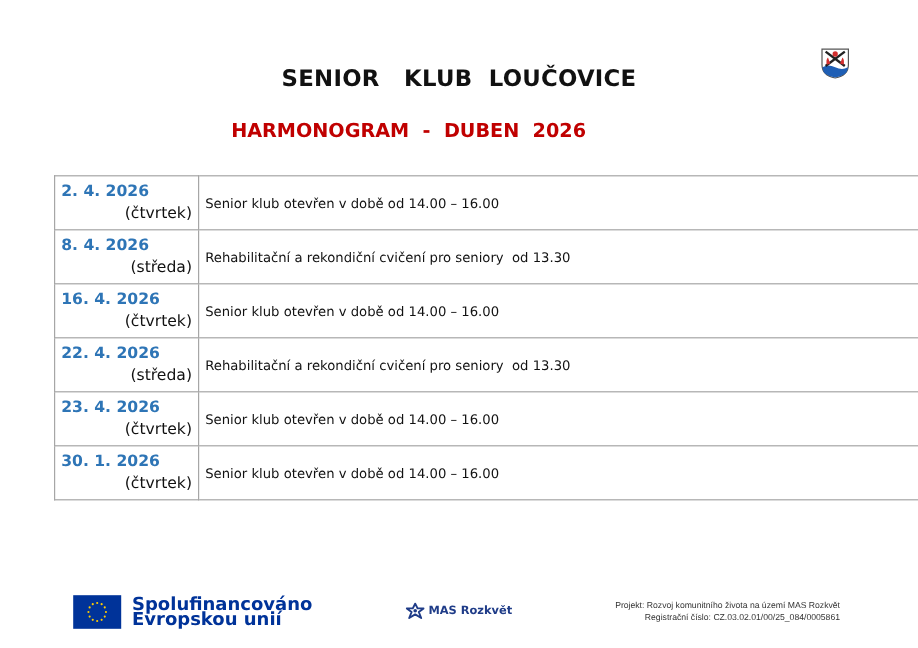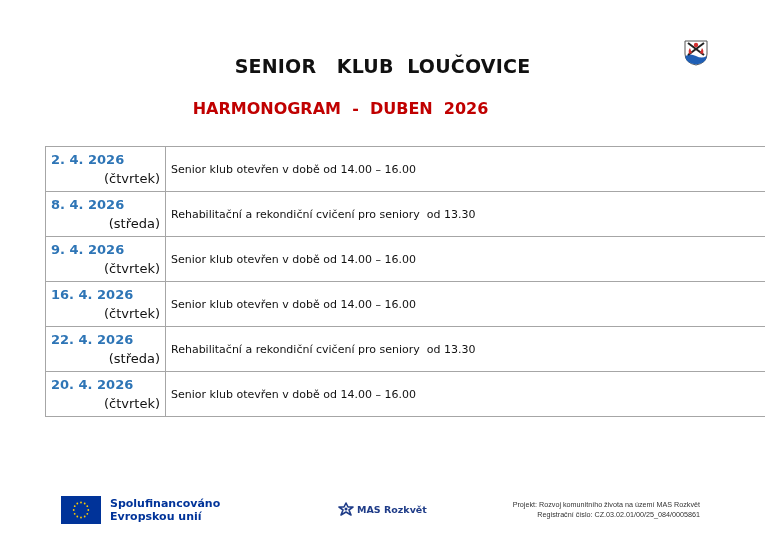--- a/index.html
+++ b/index.html
@@ -52,13 +52,6 @@
         <span class="w">(středa)</span>
       </td>
       <td class="desc">Rehabilitační a rekondiční cvičení pro seniory  od 13.30</td>
-    </tr>
-    <tr>
-      <td class="date">
-        <span class="d">9. 4. 2026</span>
-        <span class="w">(čtvrtek)</span>
-      </td>
-      <td class="desc">Senior klub otevřen v době od 14.00 – 16.00</td>
     </tr>
     <tr>
       <td class="date">

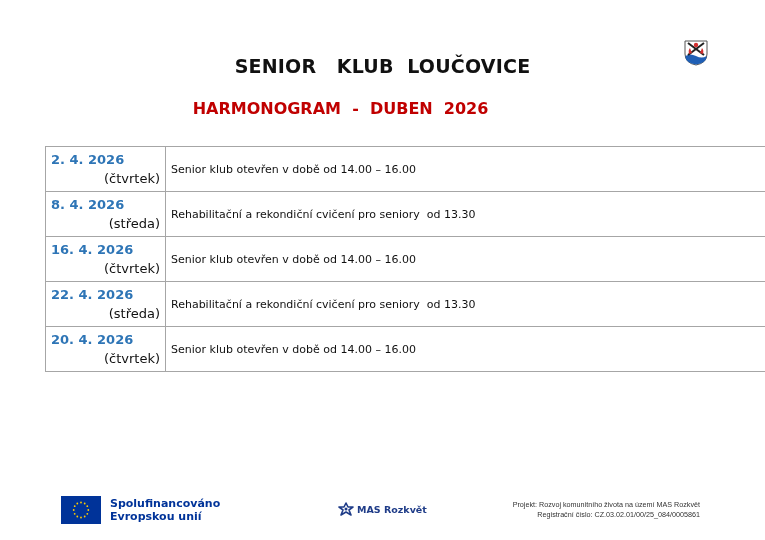--- a/index.html
+++ b/index.html
@@ -69,6 +69,13 @@
     </tr>
     <tr>
       <td class="date">
+        <span class="d">23. 4. 2026</span>
+        <span class="w">(čtvrtek)</span>
+      </td>
+      <td class="desc">Senior klub otevřen v době od 14.00 – 16.00</td>
+    </tr>
+    <tr>
+      <td class="date">
         <span class="d">20. 4. 2026</span>
         <span class="w">(čtvrtek)</span>
       </td>

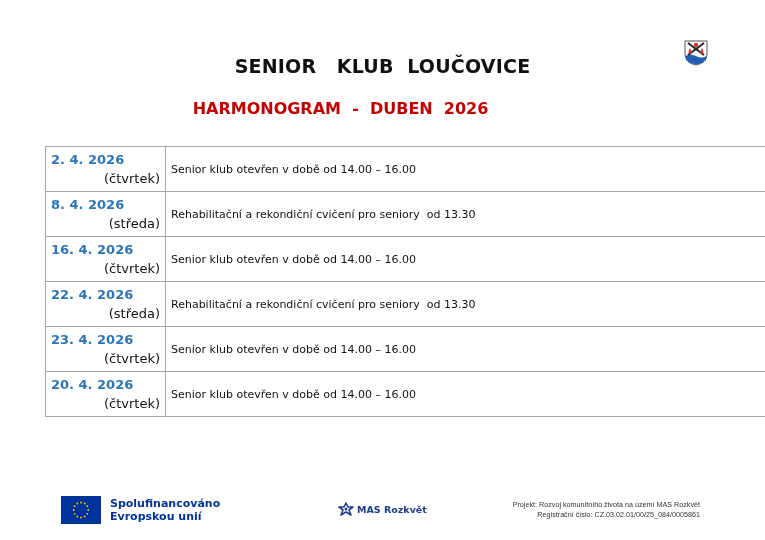--- a/index.html
+++ b/index.html
@@ -76,7 +76,7 @@
     </tr>
     <tr>
       <td class="date">
-        <span class="d">20. 4. 2026</span>
+        <span class="d">30. 1. 2026</span>
         <span class="w">(čtvrtek)</span>
       </td>
       <td class="desc">Senior klub otevřen v době od 14.00 – 16.00</td>

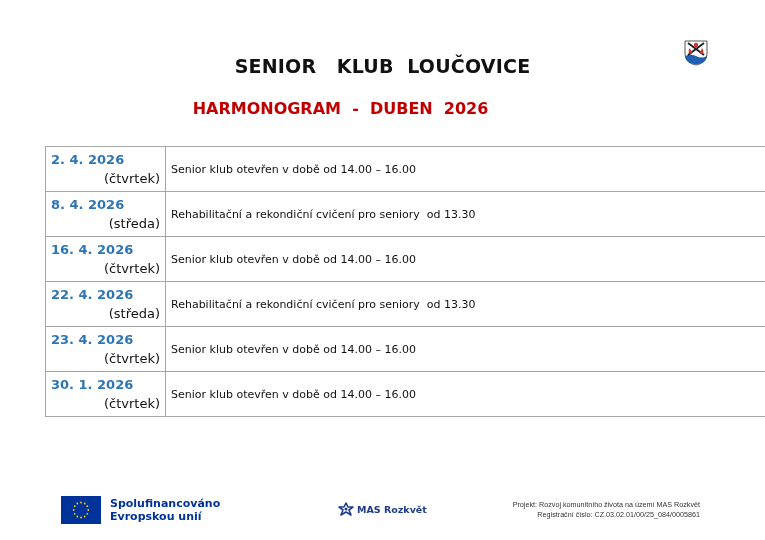--- a/index.html
+++ b/index.html
@@ -16,7 +16,7 @@
   td.desc { font-family:"DejaVu Sans", sans-serif; font-size:11px; color:#111; padding-left:6px; white-space:pre; }
   .eu { position:absolute; left:61px; top:496px; display:flex; align-items:center; }
   .flag { width:40px; height:28px; background:#003399; position:relative; }
-  .eu-text { margin-left:9px; font-family:"DejaVu Sans", sans-serif; font-size:11px; color:#003399; line-height:13px; font-weight:bold; }
+  .eu-text { margin-left:9px; font-family:"DejaVu Sans", sans-serif; font-size:15px; color:#003399; line-height:13px; font-weight:bold; }
   .mas { position:absolute; left:338px; top:502px; display:flex; align-items:center; }
   .mas-text { margin-left:3px; font-family:"DejaVu Sans", sans-serif; font-weight:bold; font-size:9.5px; color:#1f3c88; }
   .proj { position:absolute; left:500px; top:500px; width:200px; text-align:right; font-family:"Liberation Sans", sans-serif; font-size:7.2px; color:#333; line-height:10px; }

